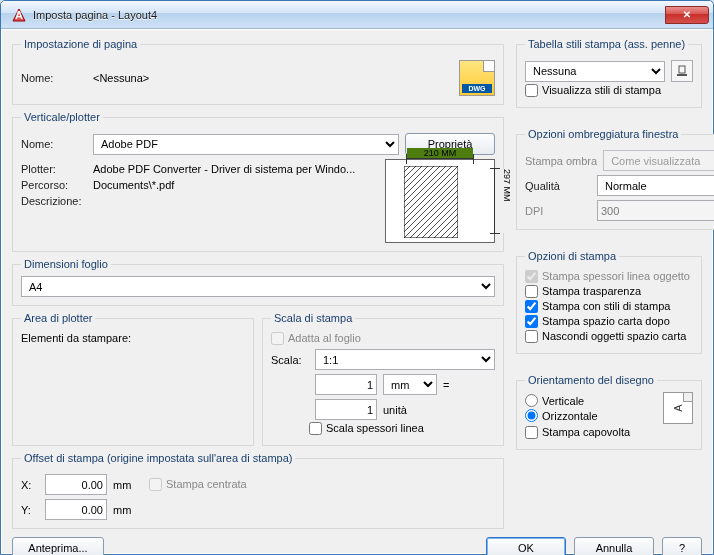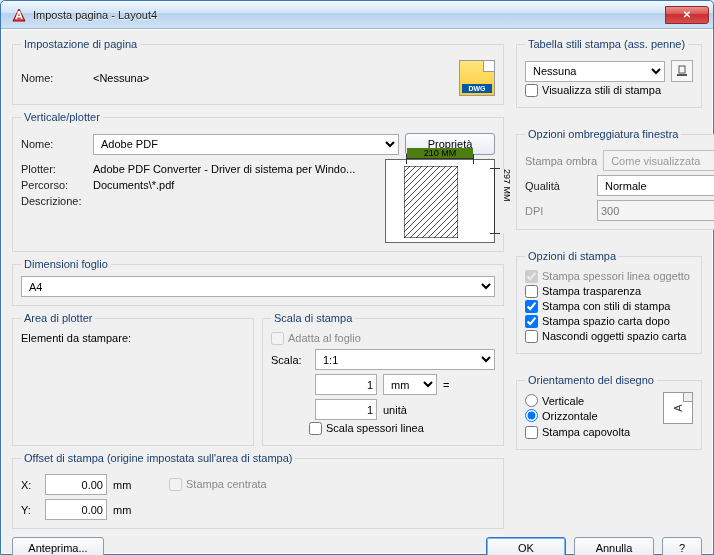--- a/index.html
+++ b/index.html
@@ -166,7 +166,7 @@
             <span style="min-width:18px">X:</span>
             <input type="text" class="smallinp" value="0.00" style="">
             <span style="min-width:30px">mm</span>
-            <label class="cb disabled" style="margin-left:20px">
+            <label class="cb disabled" style="">
                 <input type="checkbox" disabled="" style="">
                 <span>Stampa centrata</span>
               </label>

